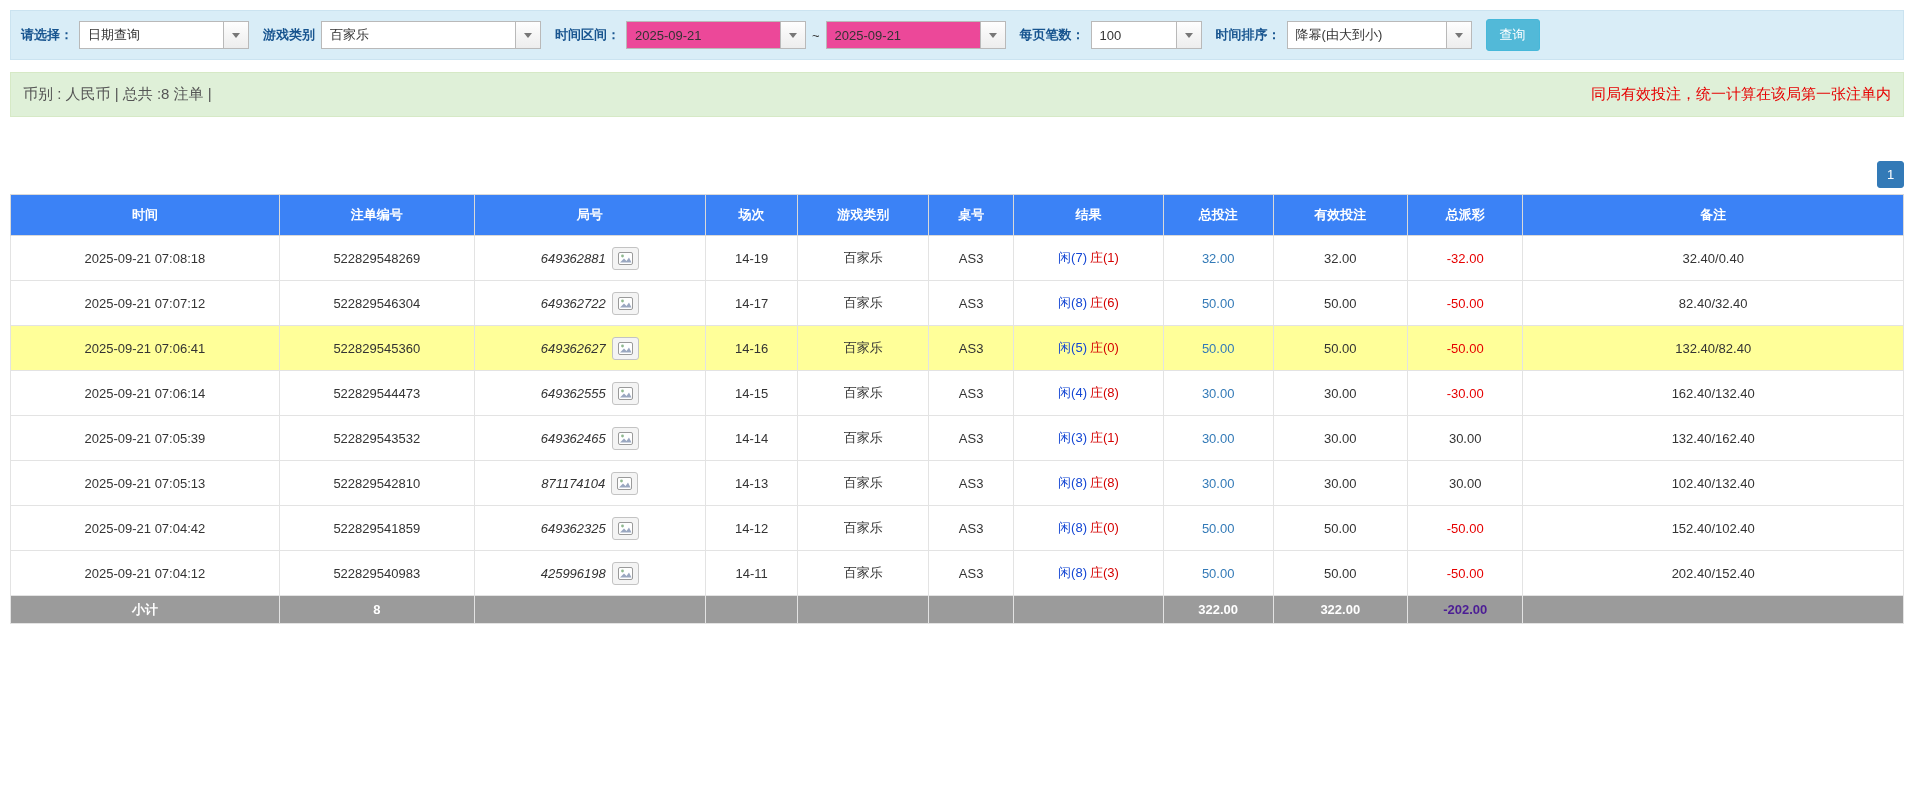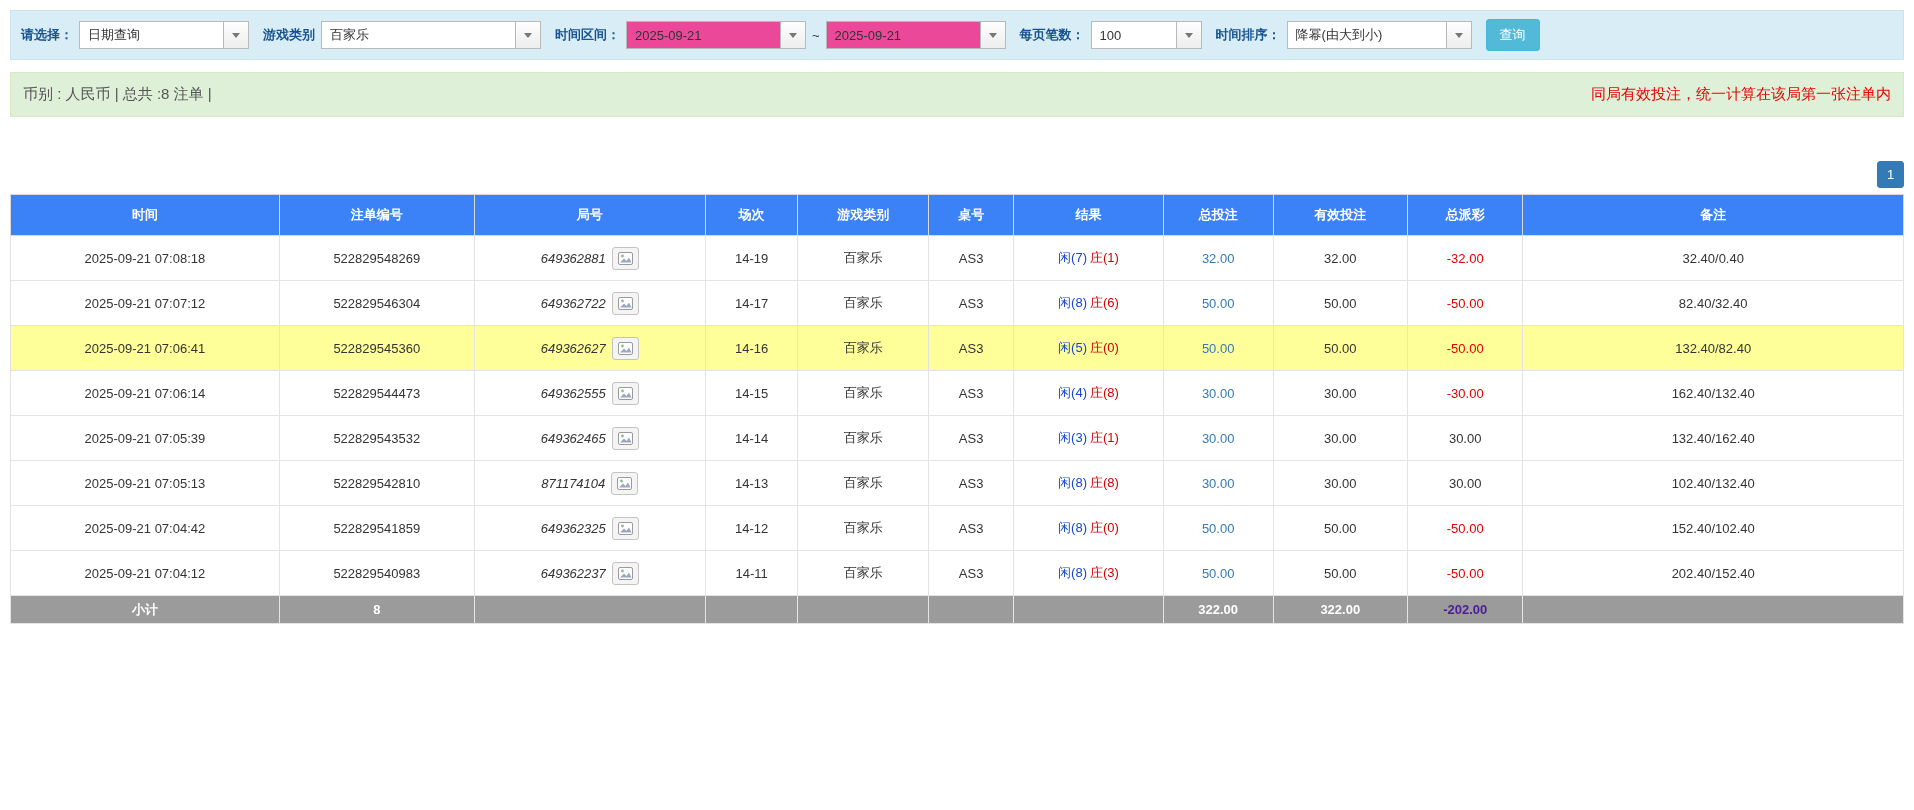--- a/index.html
+++ b/index.html
@@ -444,7 +444,7 @@
     <td>522829540983</td>
     <td>
       <span class="round-wrap">
-        <span>649362237</span>
+        <span>425996198</span>
         <span class="icon-btn">
           <svg width="15" height="13" viewBox="0 0 15 13">
             <rect x="0.5" y="0.5" width="14" height="12" rx="1.5" fill="#ffffff" stroke="#9a9a9a"></rect>

